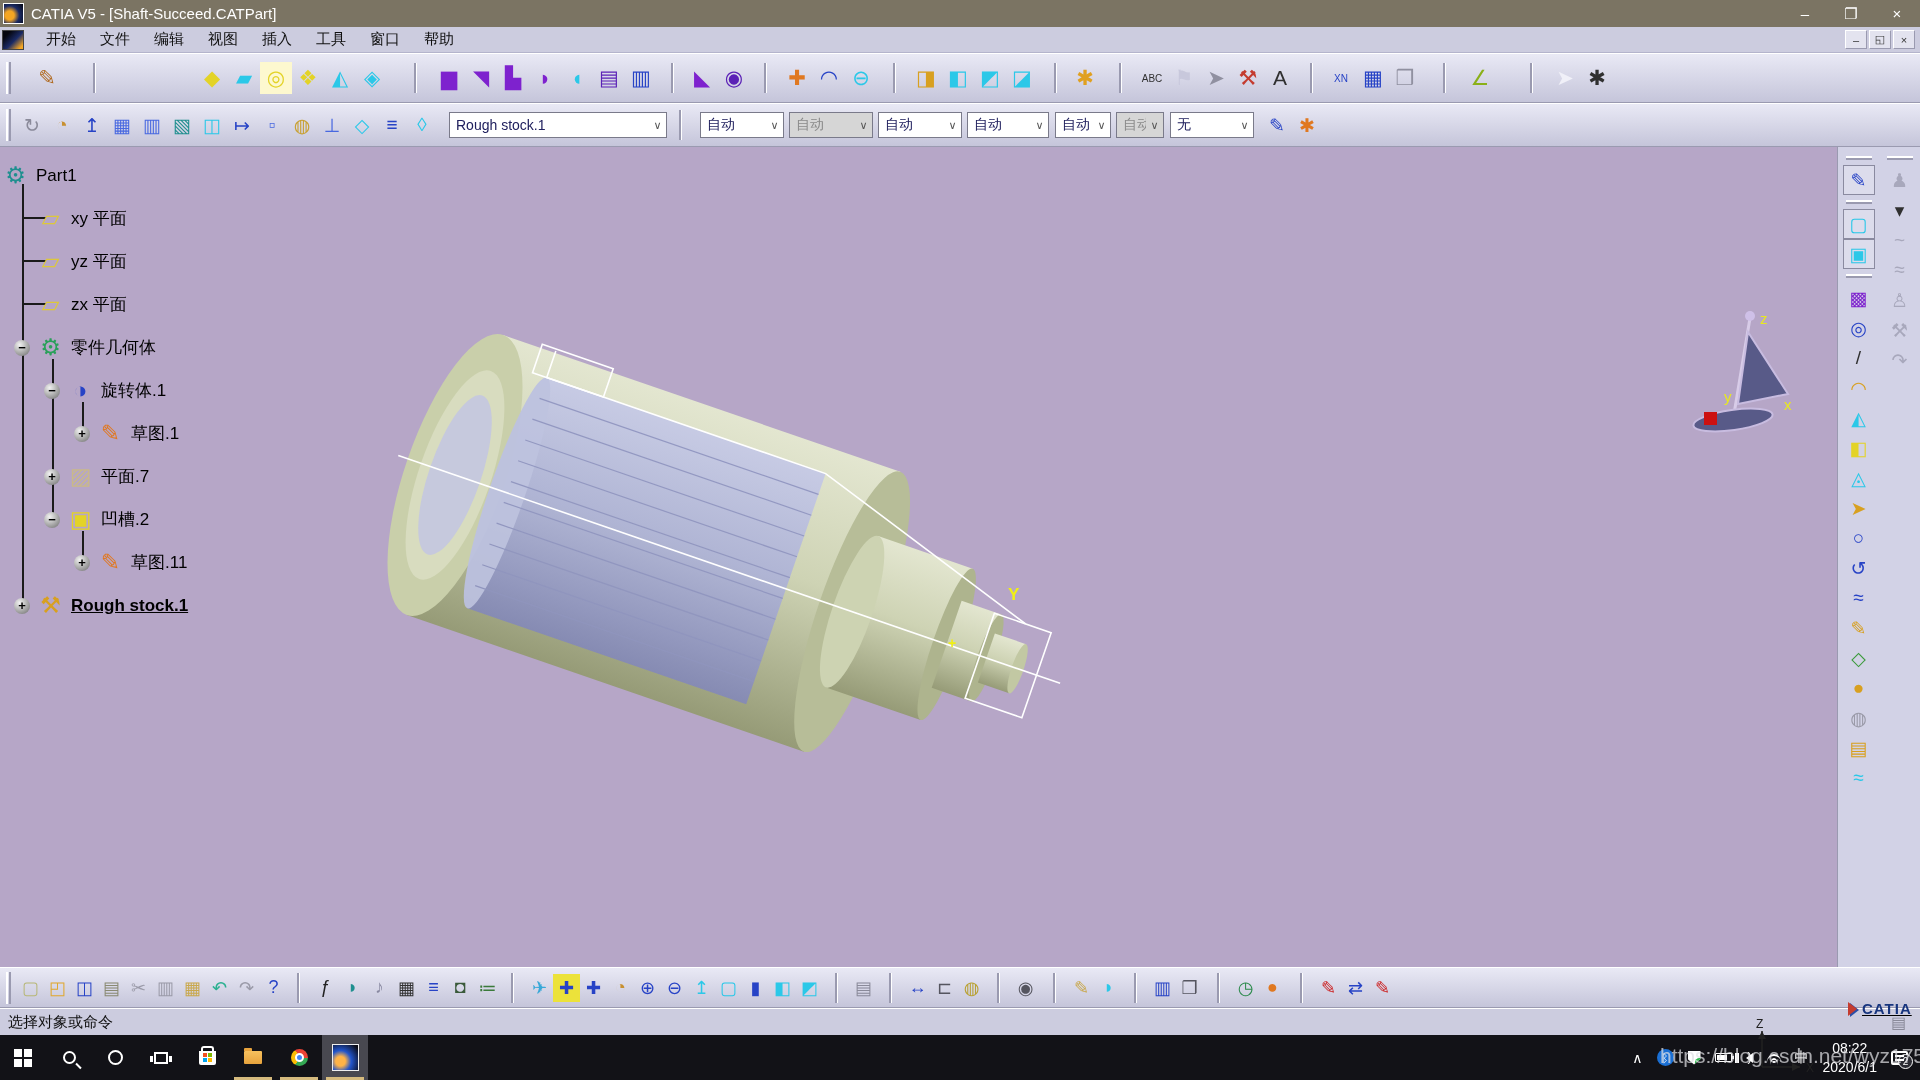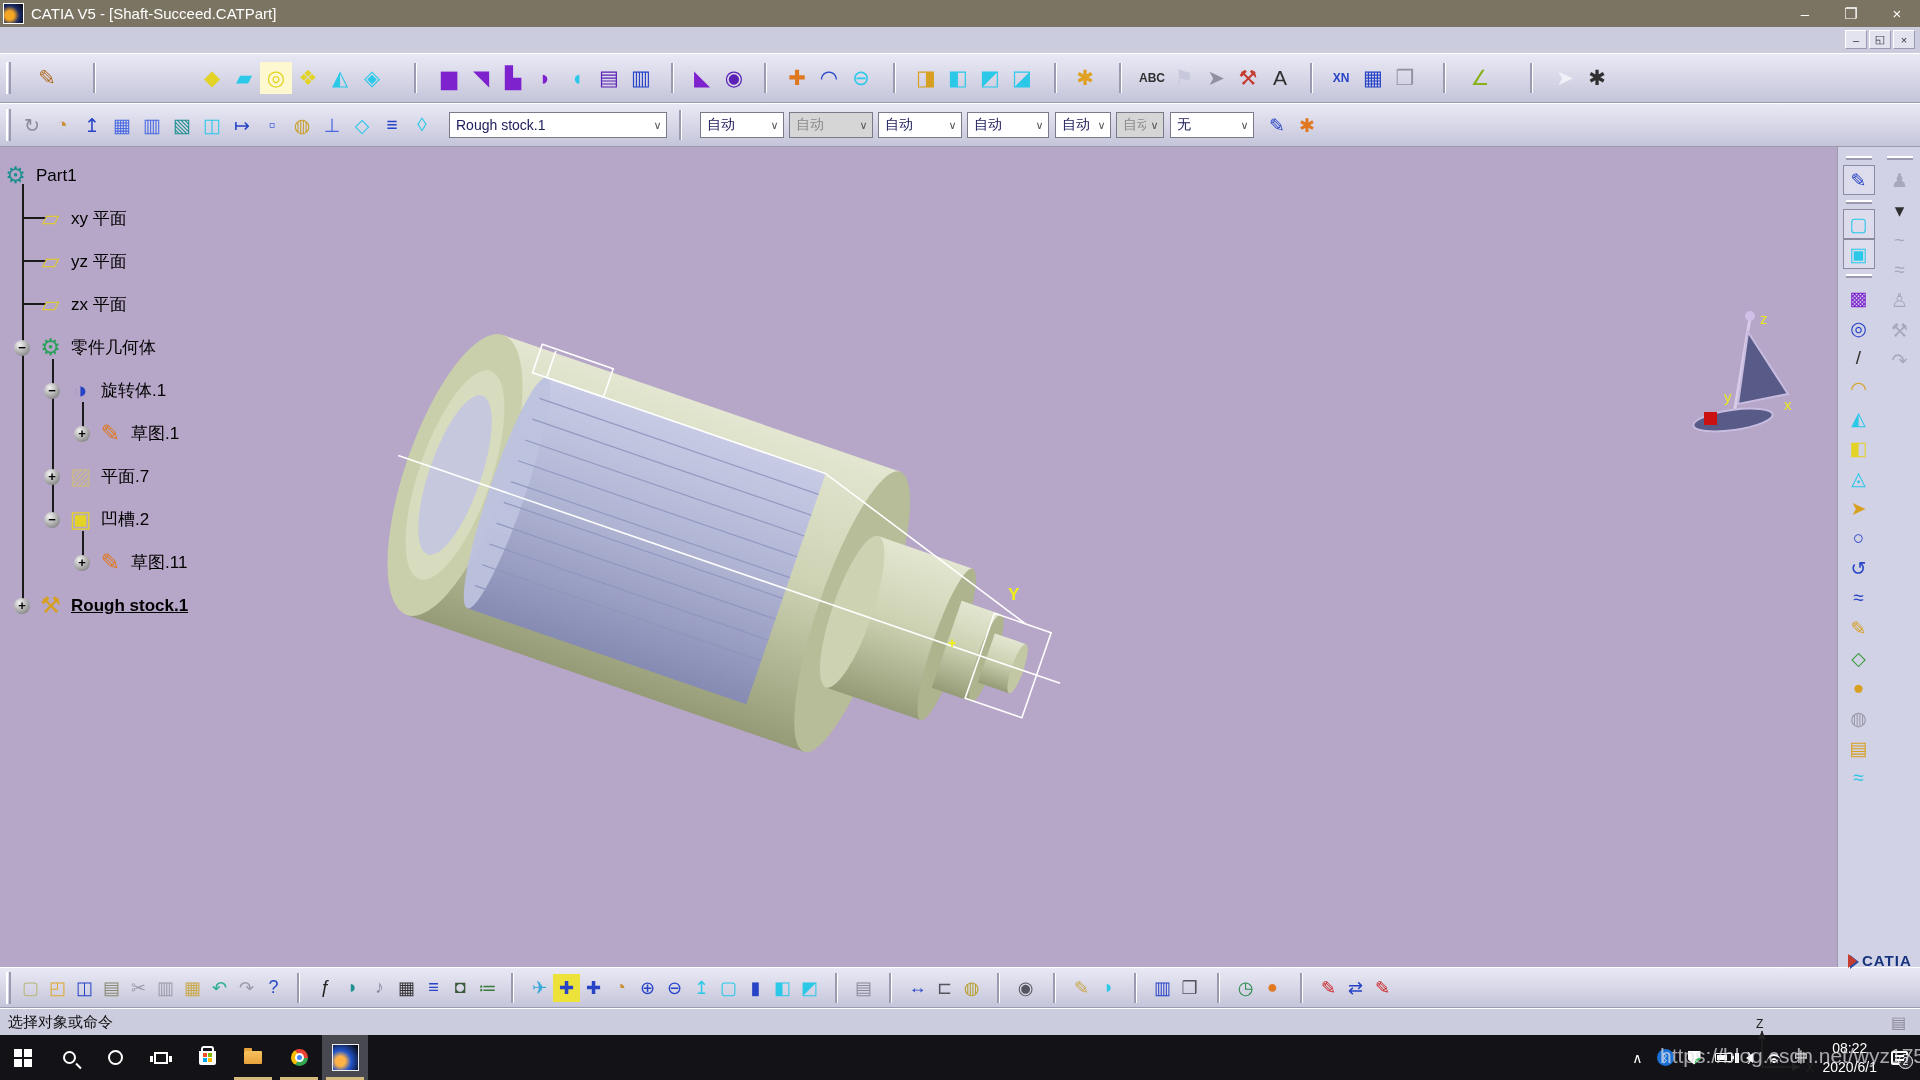--- a/index.html
+++ b/index.html
@@ -127,6 +127,18 @@
     </div>
   </div>
 
+  <div class="menubar">
+
+    <div class="doc-ico"></div>
+  <span class="menu-item"><span>开始</span></span>
+      <span class="menu-item"><span>文件</span></span>
+      <span class="menu-item"><span>编辑</span></span>
+      <span class="menu-item"><span>视图</span></span>
+      <span class="menu-item"><span>插入</span></span>
+      <span class="menu-item"><span>工具</span></span>
+      <span class="menu-item"><span>窗口</span></span>
+      <span class="menu-item"><span>帮助</span></span>
+    </div>
   <div class="mdi-controls" style="position:absolute; top:30px; right:2px; z-index:5;">
     <span class="mdi-btn">–</span>
     <span class="mdi-btn">◱</span>

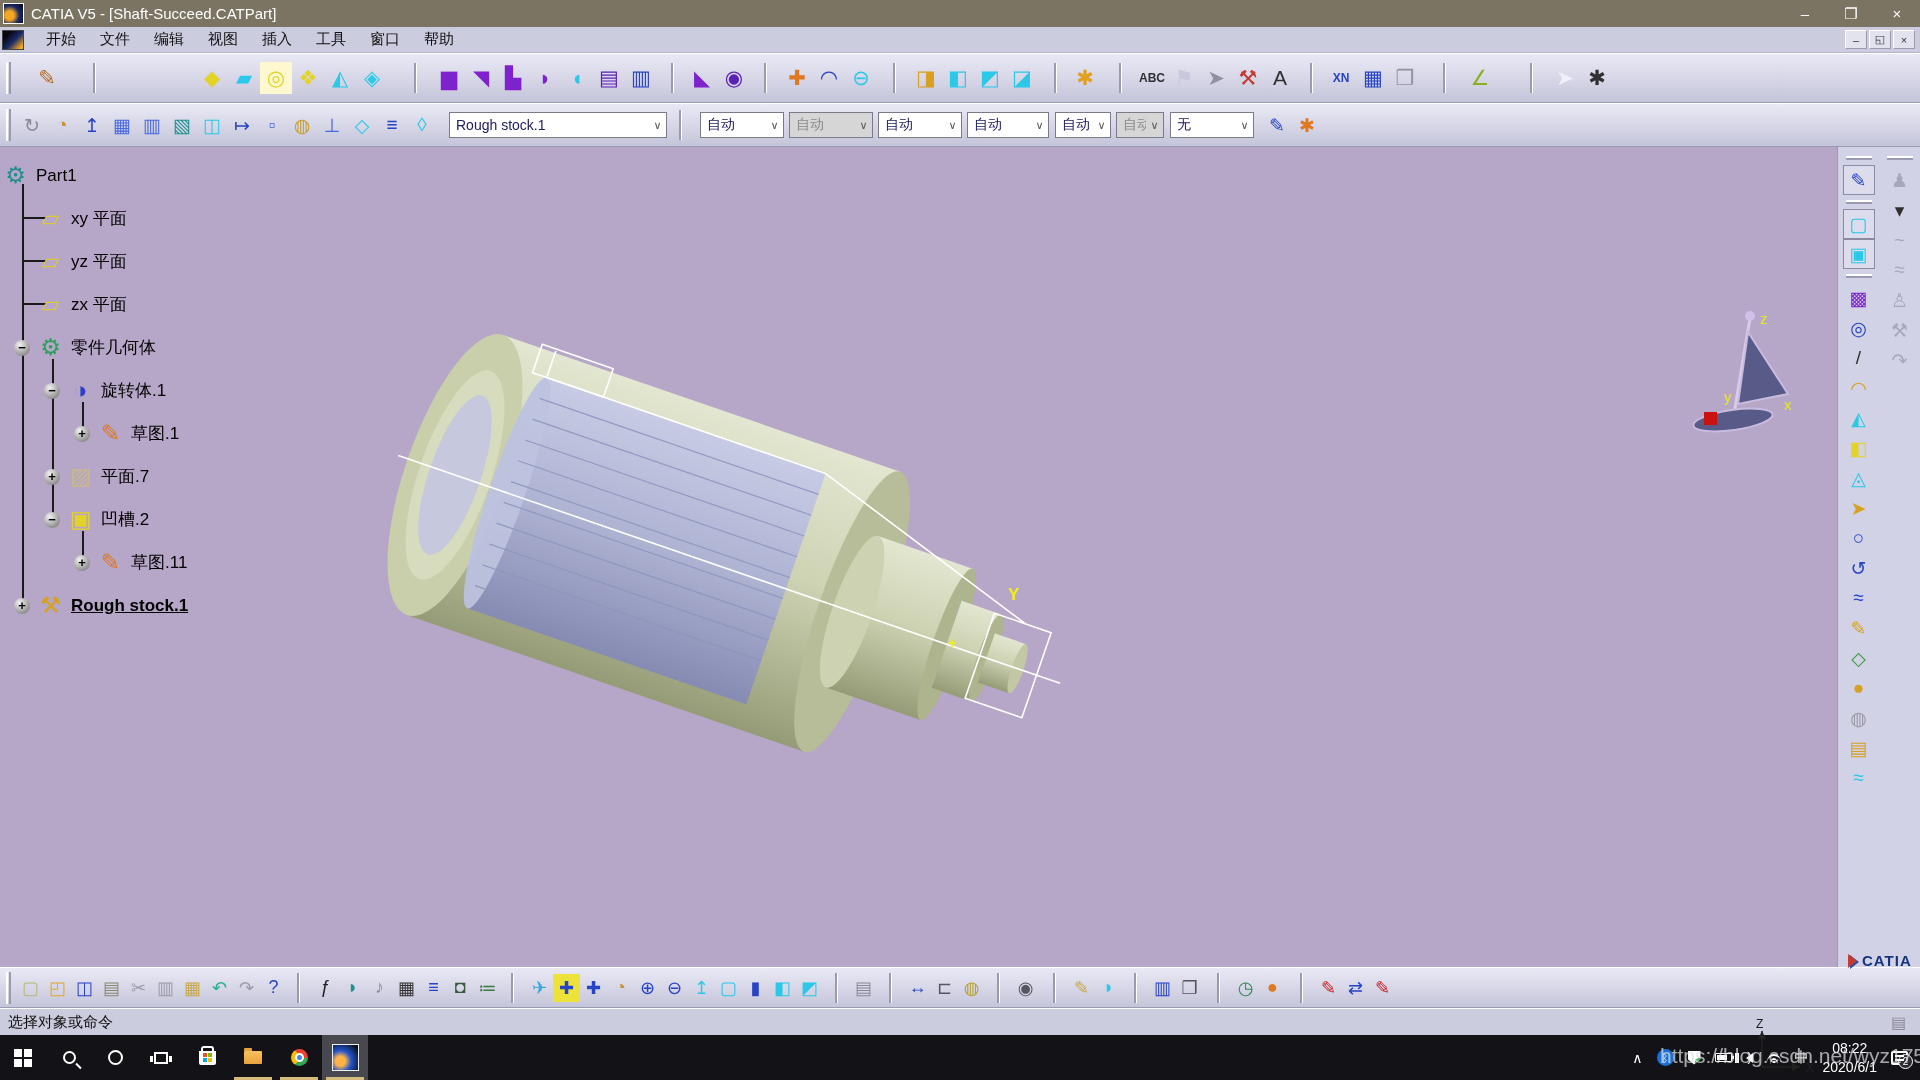--- a/index.html
+++ b/index.html
@@ -29,7 +29,7 @@
   .bottomtb .icn { width:27px; height:28px; font-size:18px; }
   .icn.vsep { width:2px; height:30px; background:#9a9ab0; box-shadow:1px 0 0 #fff; margin:0 5px; }
   .icn.handle { width:5px; height:32px; background:transparent; border-left:2px solid #fff; border-right:2px solid #9a9ab0; margin:0 6px; }
-  .icn.small-txt span { font-size:12px; font-weight:bold; letter-spacing:0; }
+  .icn.small-txt span { font-size:10px; font-weight:normal; letter-spacing:0; }
 
   
   .combo { display:inline-flex; height:26px; background:#fff; border:1px solid #7a7a8a; align-items:center; justify-content:space-between; font-size:14px; color:#20205e; flex:none; }

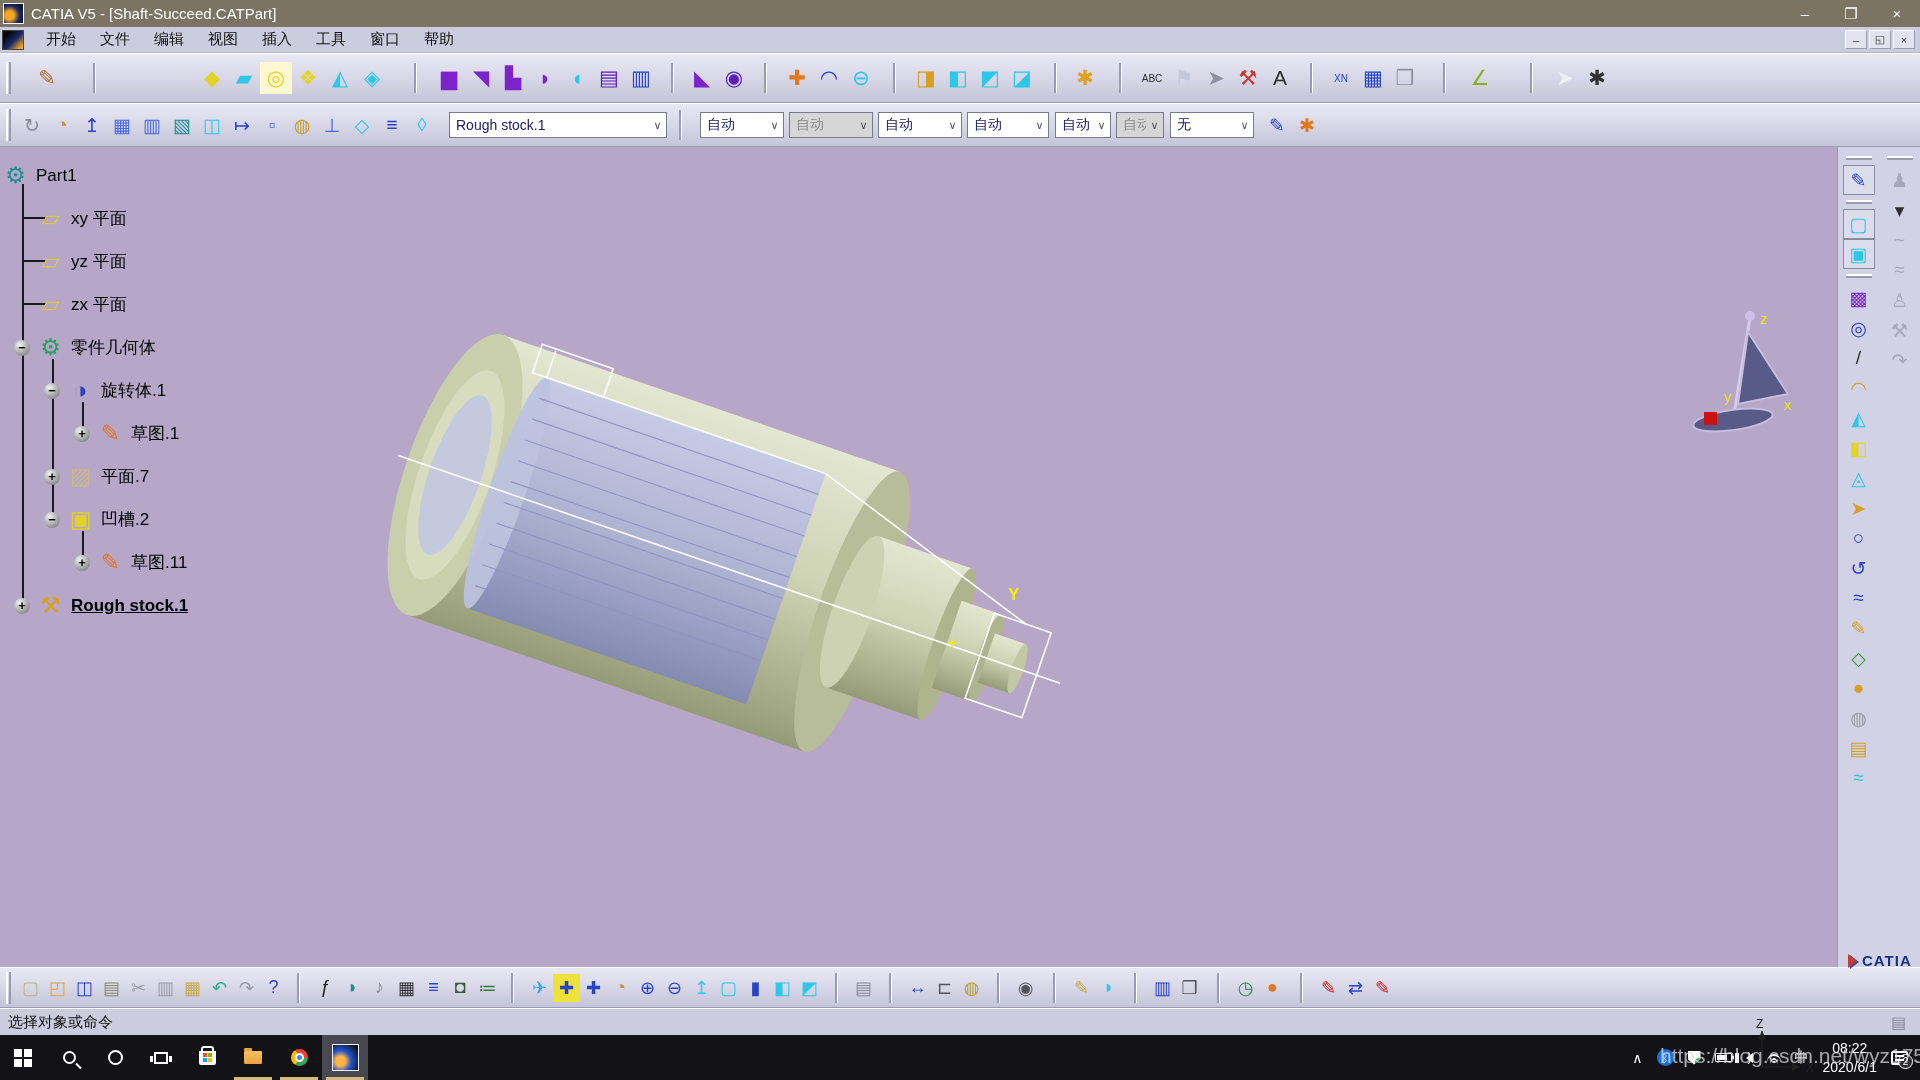--- a/index.html
+++ b/index.html
@@ -798,7 +798,7 @@
         <span>✎</span>
       </span>
     </div>
-  <div class="catia-logo" style="position:absolute; left:1830px; top:952px; z-index:6;">
+  <div class="catia-logo" style="position:absolute; left:1830px; top:1000px; z-index:6;text-decoration:underline;">
     <span class="mark"></span>
     <span class="word">CATIA</span>
   </div>

